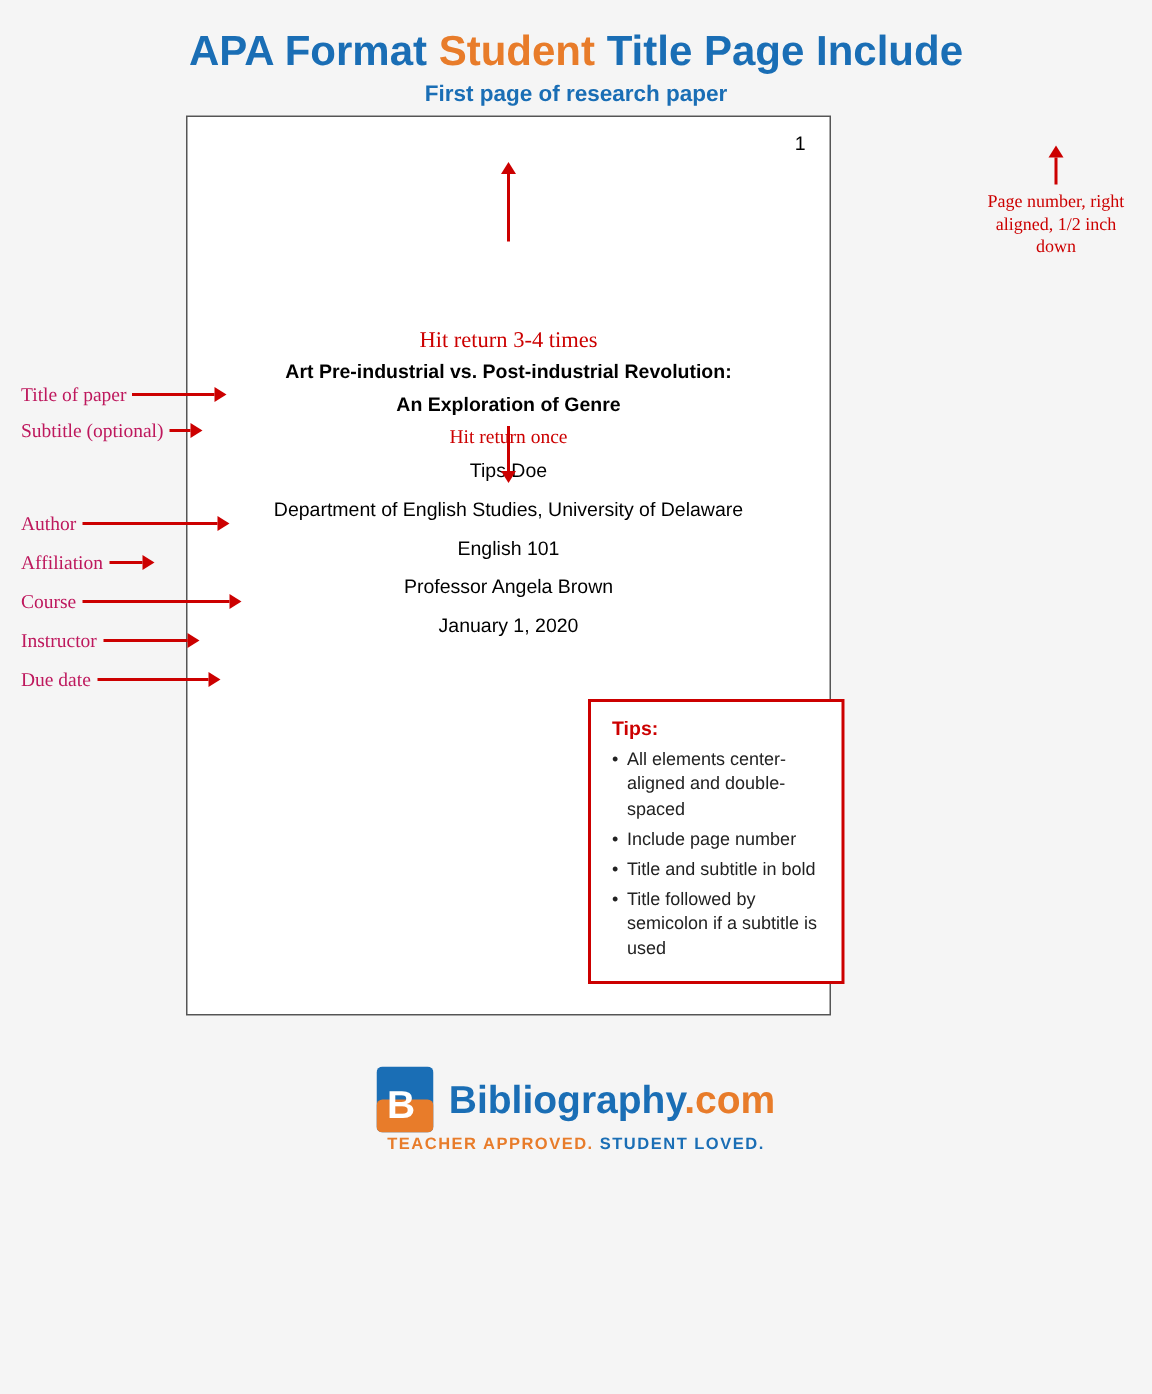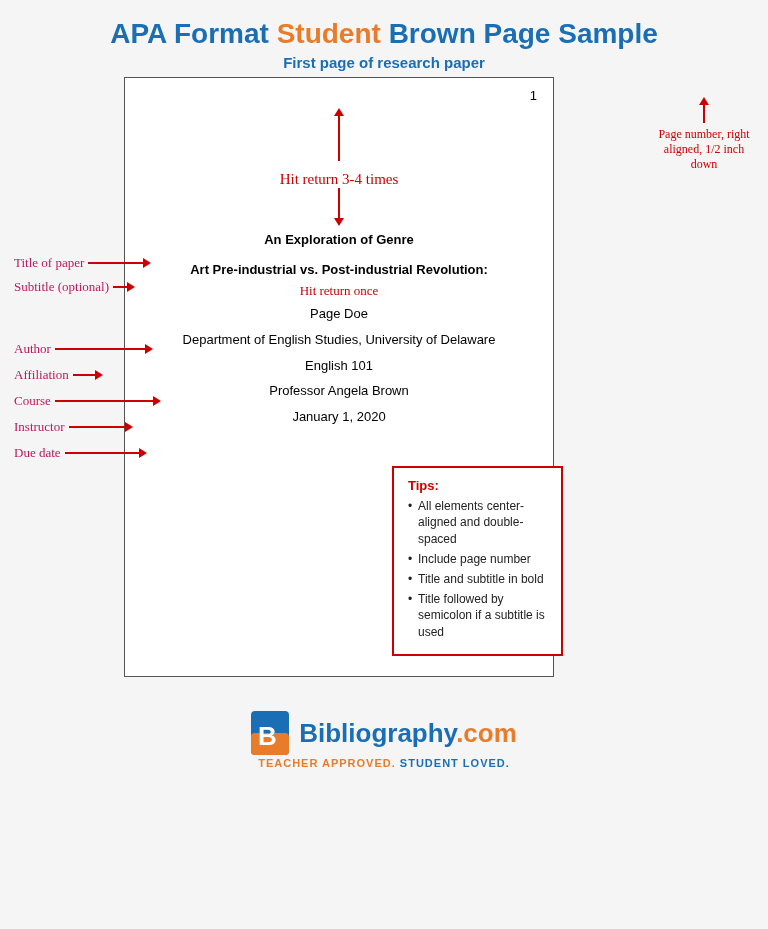--- a/index.html
+++ b/index.html
@@ -203,7 +203,7 @@
 
 <div class="page-header">
   <h1>
-    <span>APA Format </span><span class="orange">Student</span><span> Brown Page Sample</span>
+    <span>APA Format </span><span class="orange">Student</span><span> Title Page Include</span>
   </h1>
   <div class="subtitle">First page of research paper</div>
 </div>

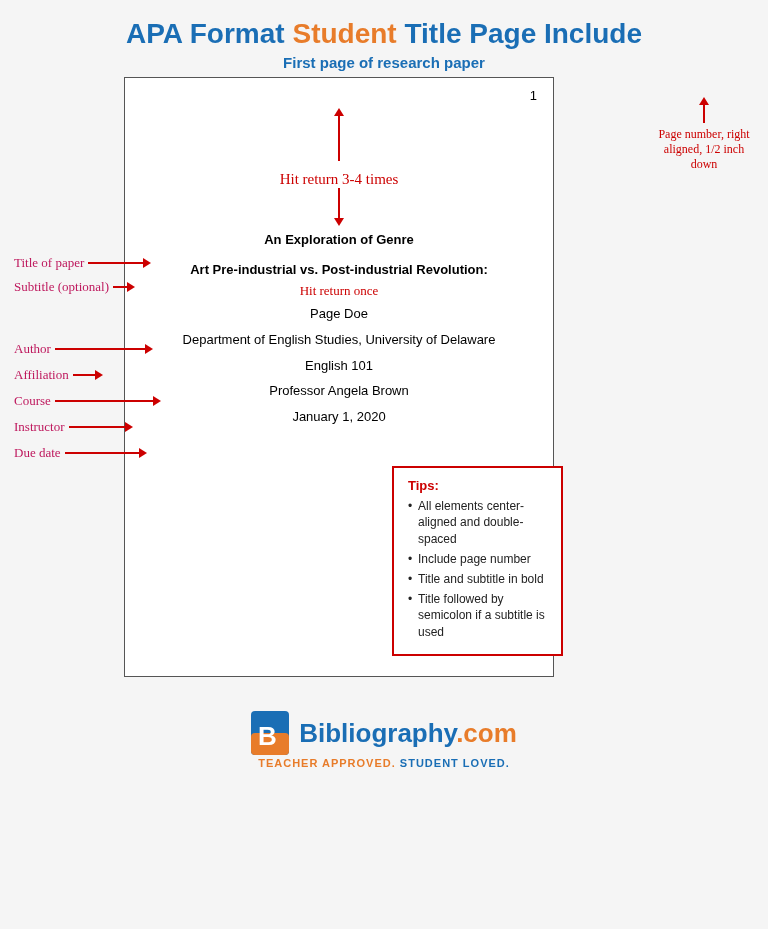--- a/index.html
+++ b/index.html
@@ -217,7 +217,7 @@
         <span style="font-size:13px;">1</span>
       </div>
 
-      <div style="display:flex; flex-direction:column; align-items:center; margin-top:5px; height:120px; position:relative;">
+      <div style="display:flex; flex-direction:column; align-items:center; margin-top:5px; height:120px; position:relative;gap:48px;">
 
         <div style="display:flex; flex-direction:column; align-items:center;">
           <div class="arrow-head-up"></div>

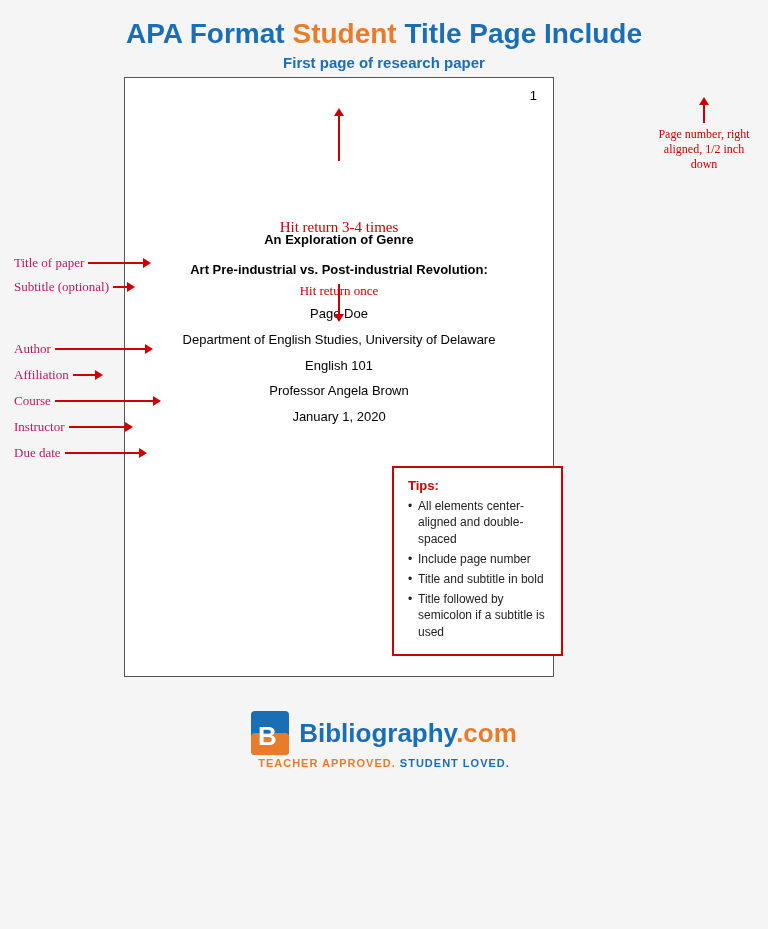--- a/index.html
+++ b/index.html
@@ -231,8 +231,8 @@
       </div>
 
       <div style="text-align:center; padding: 0 20px;">
+        <div class="paper-title">Art Pre-industrial vs. Post-industrial Revolution:</div>
         <div class="paper-title" style="margin-top:2px;">An Exploration of Genre</div>
-        <div class="paper-title">Art Pre-industrial vs. Post-industrial Revolution:</div>
         <div class="paper-hit-return">Hit return once</div>
         <div class="paper-field">Page Doe</div>
         <div class="paper-field">Department of English Studies, University of Delaware</div>

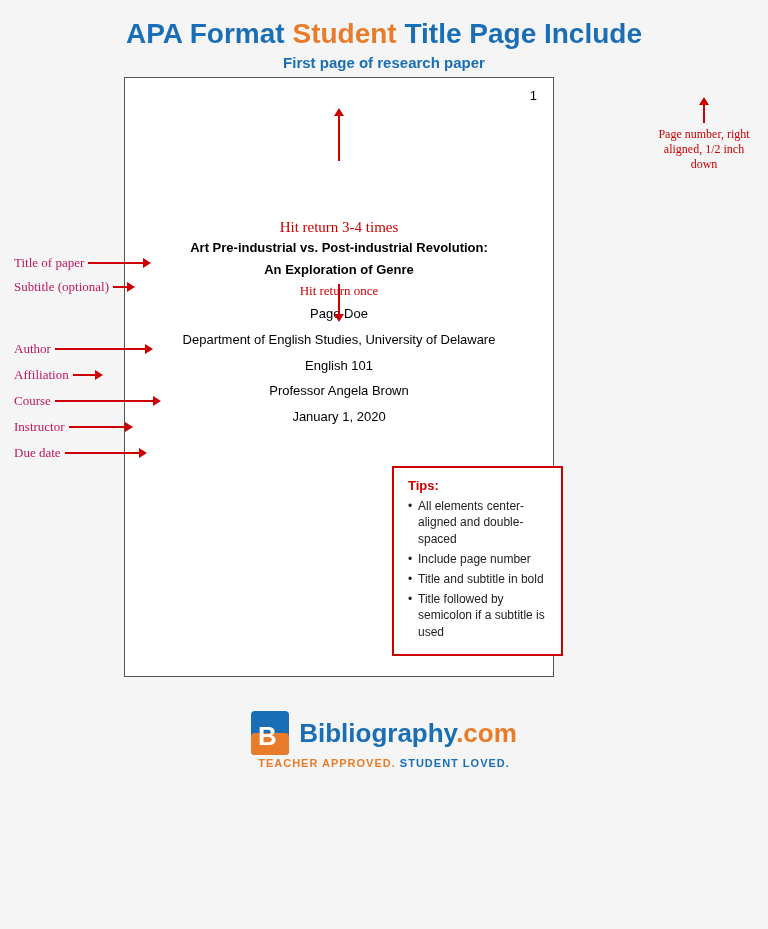--- a/index.html
+++ b/index.html
@@ -234,7 +234,7 @@
         <div class="paper-title">Art Pre-industrial vs. Post-industrial Revolution:</div>
         <div class="paper-title" style="margin-top:2px;">An Exploration of Genre</div>
         <div class="paper-hit-return">Hit return once</div>
-        <div class="paper-field">Page Doe</div>
+        <div class="paper-field">Tips Doe</div>
         <div class="paper-field">Department of English Studies, University of Delaware</div>
         <div class="paper-field">English 101</div>
         <div class="paper-field">Professor Angela Brown</div>

